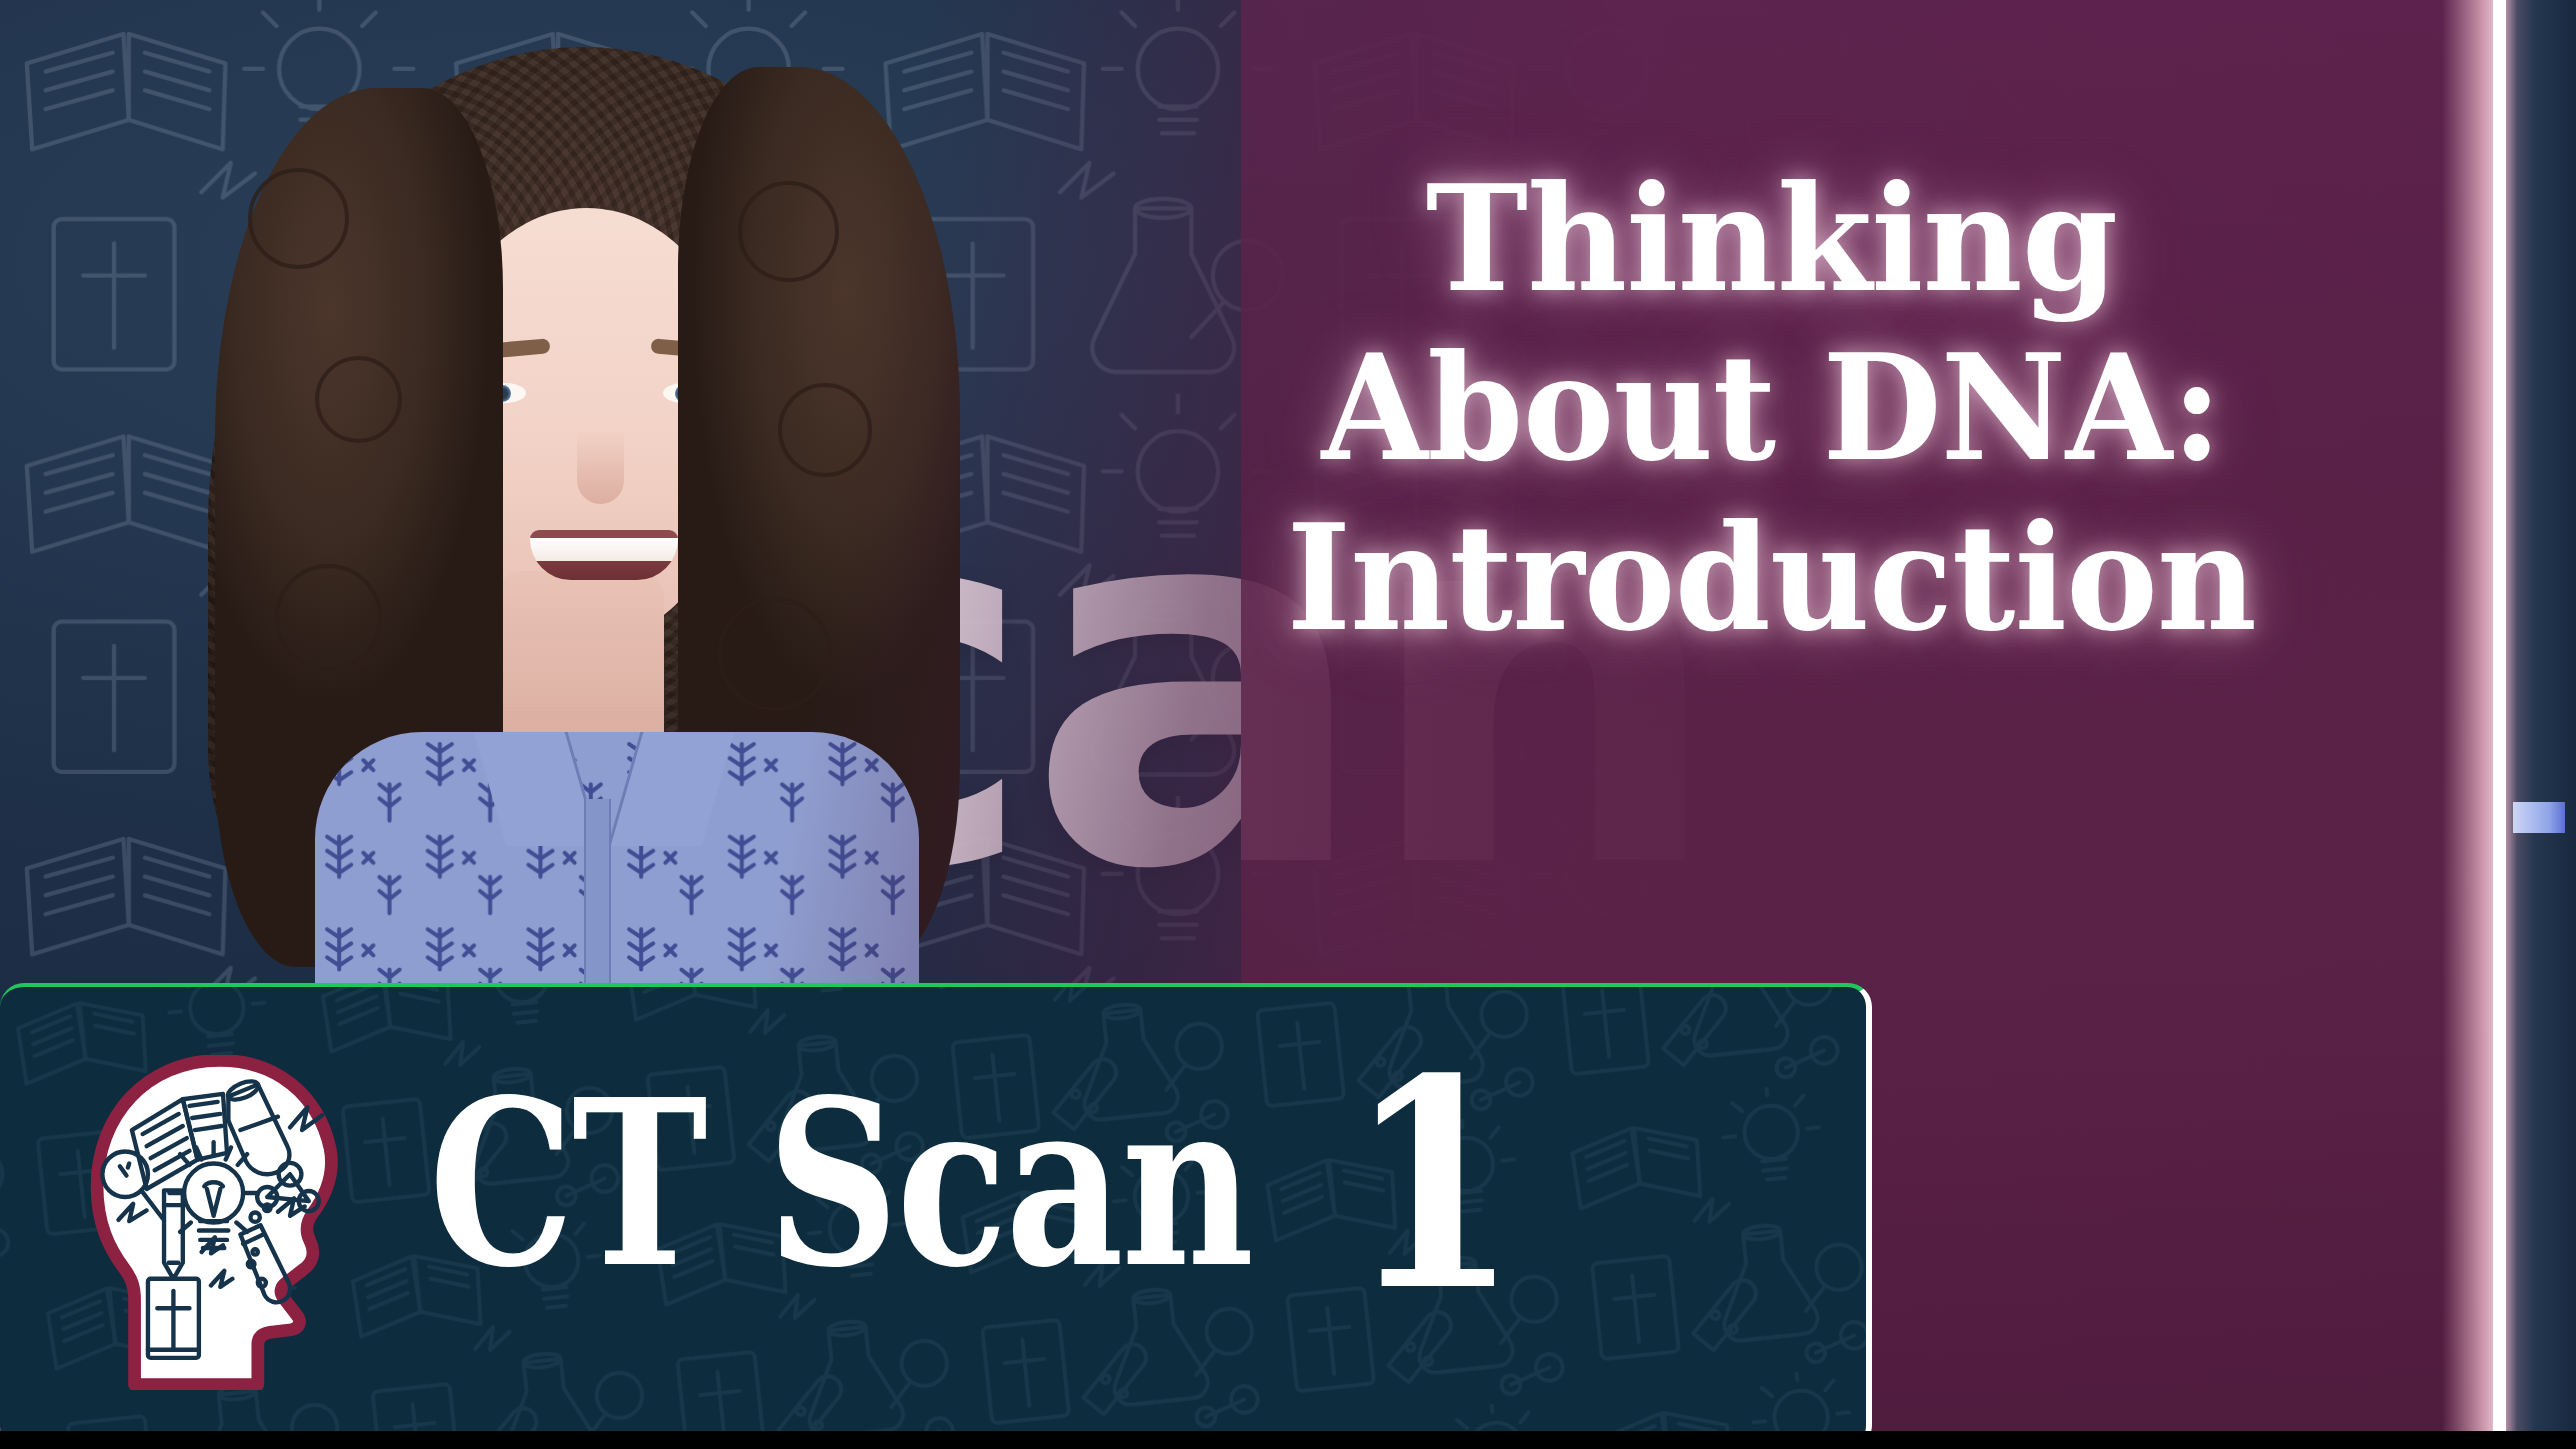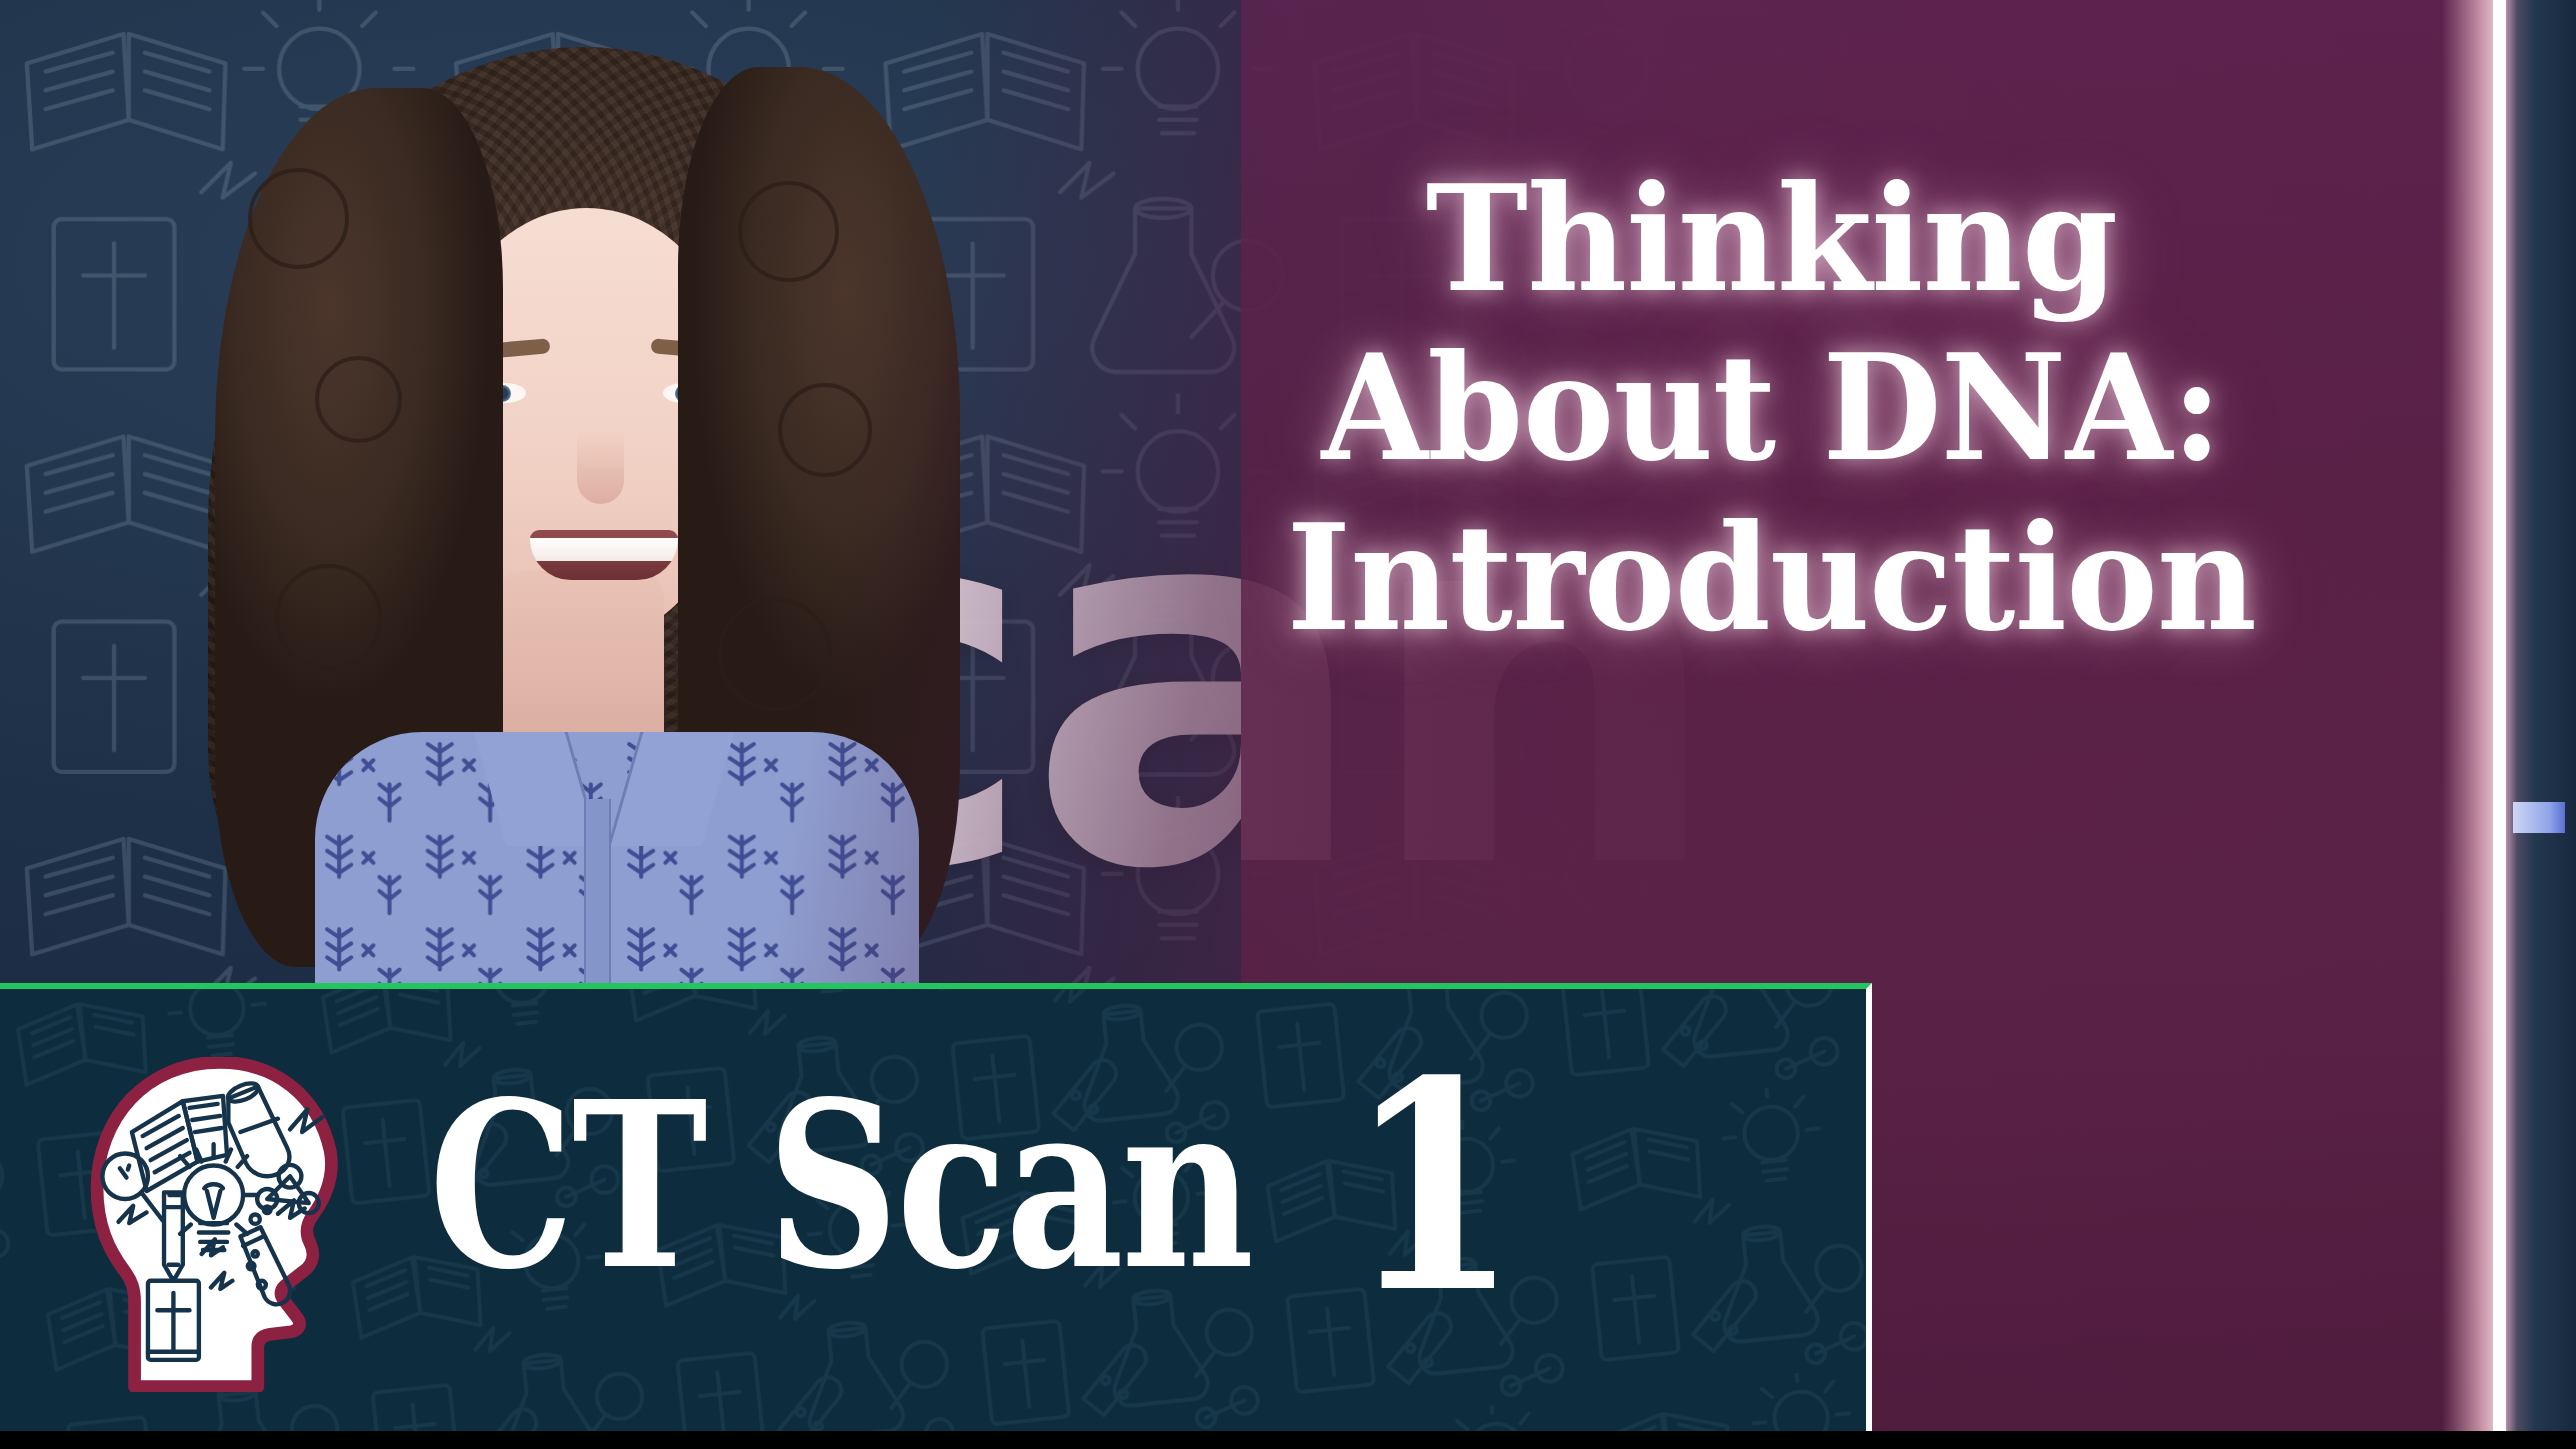--- a/index.html
+++ b/index.html
@@ -137,8 +137,9 @@
     position:absolute;left:0;top:983px;width:1872px;height:466px;
     background:#0d2c3e;
     border-right:6px solid #ffffff;
-    border-top:6px solid #22c55e;
+    border-top:4px solid #22c55e;
     overflow:hidden;
+    border-radius:24px;
   }
   .bar-pattern{position:absolute;inset:0;opacity:.30;}
   .bar-pattern svg{width:100%;height:100%;}

